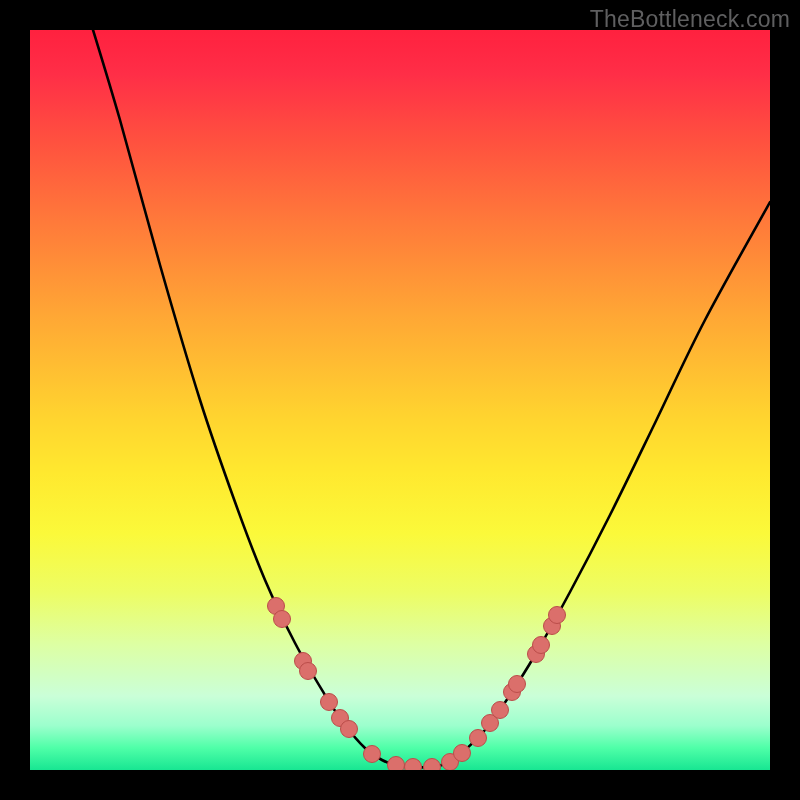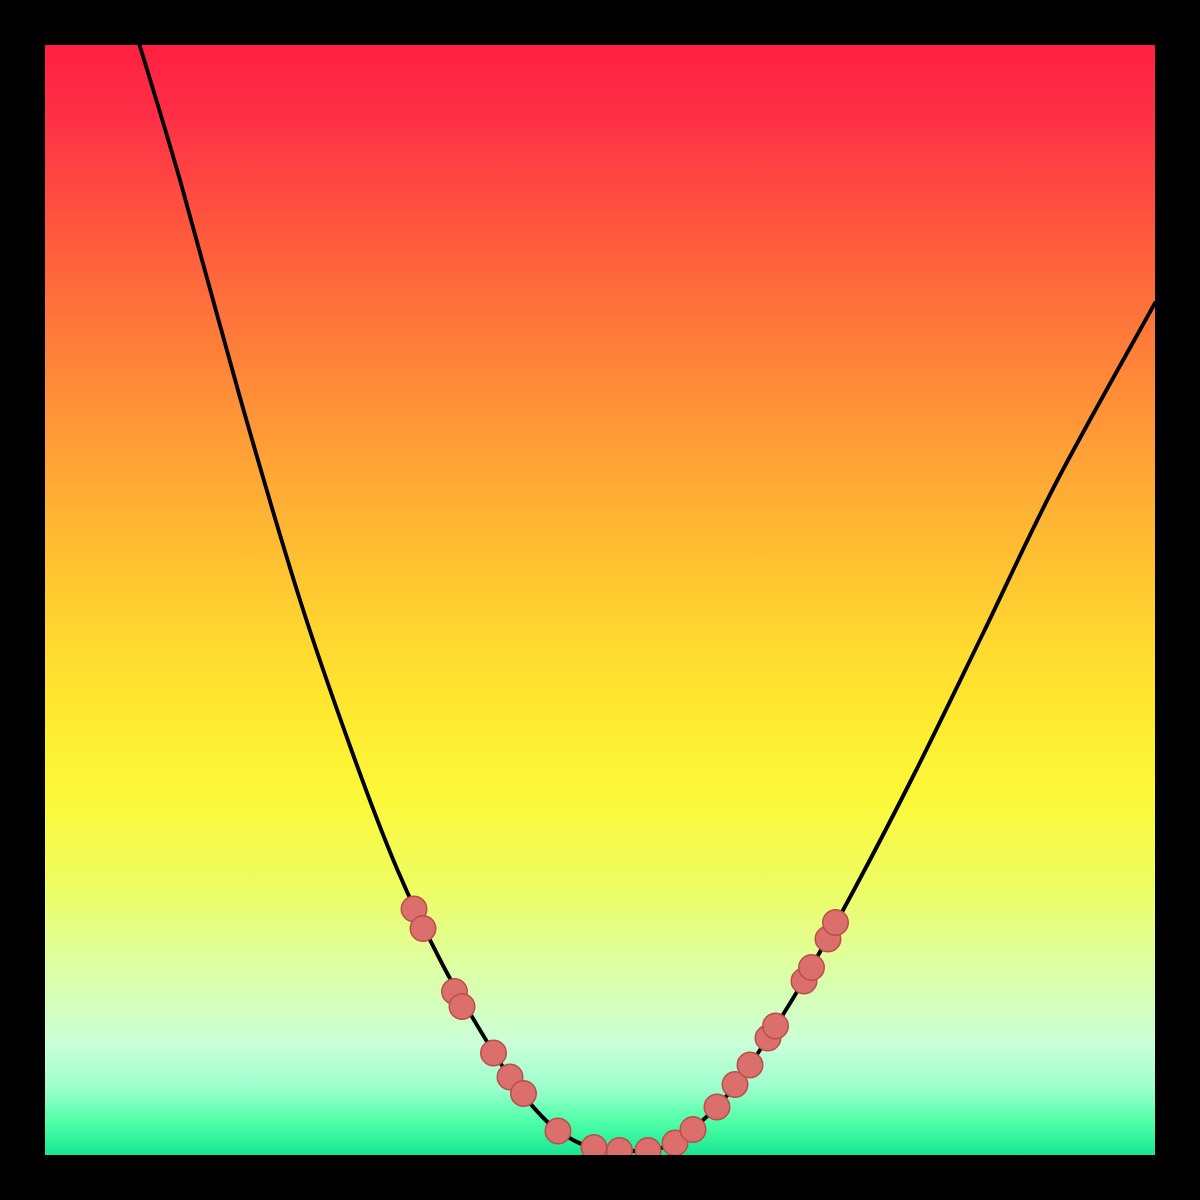--- a/index.html
+++ b/index.html
@@ -103,6 +103,7 @@
         </g>
     </svg>
   </div>
+  <div class="watermark">TheBottleneck.com</div>
 </div>
 
 </body></html>

